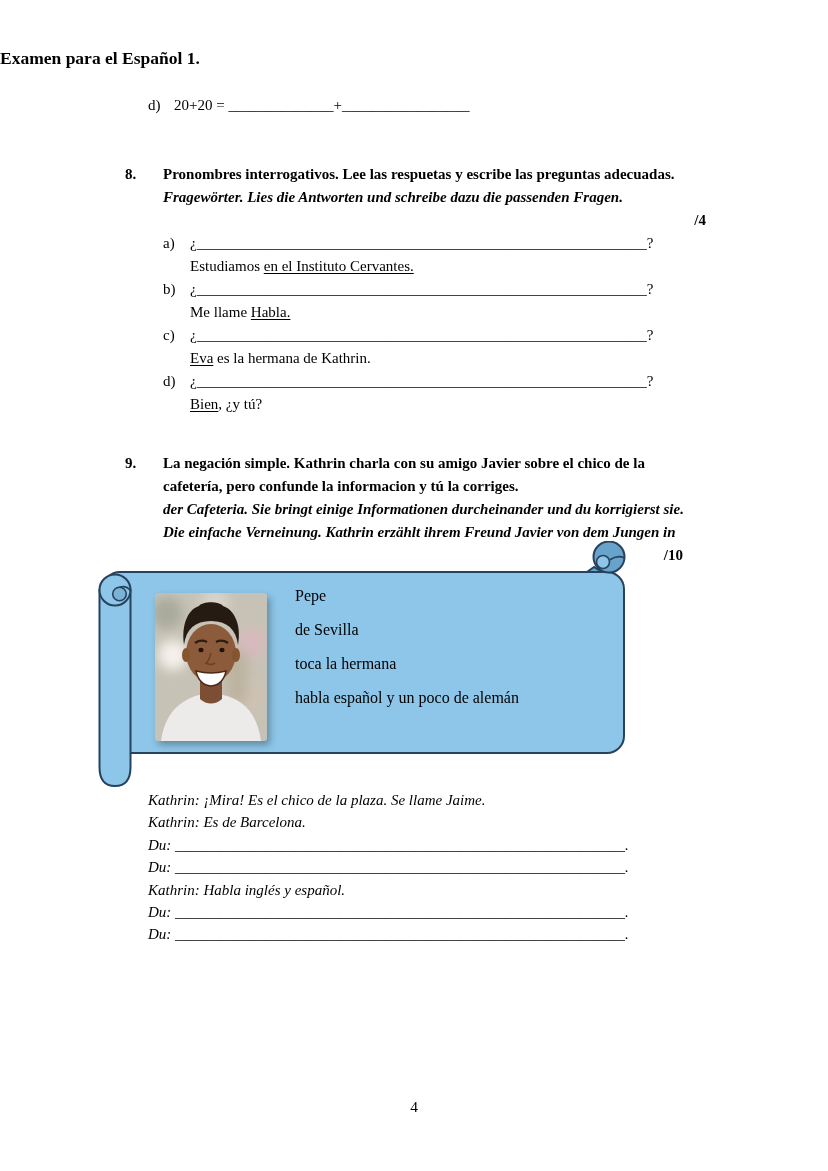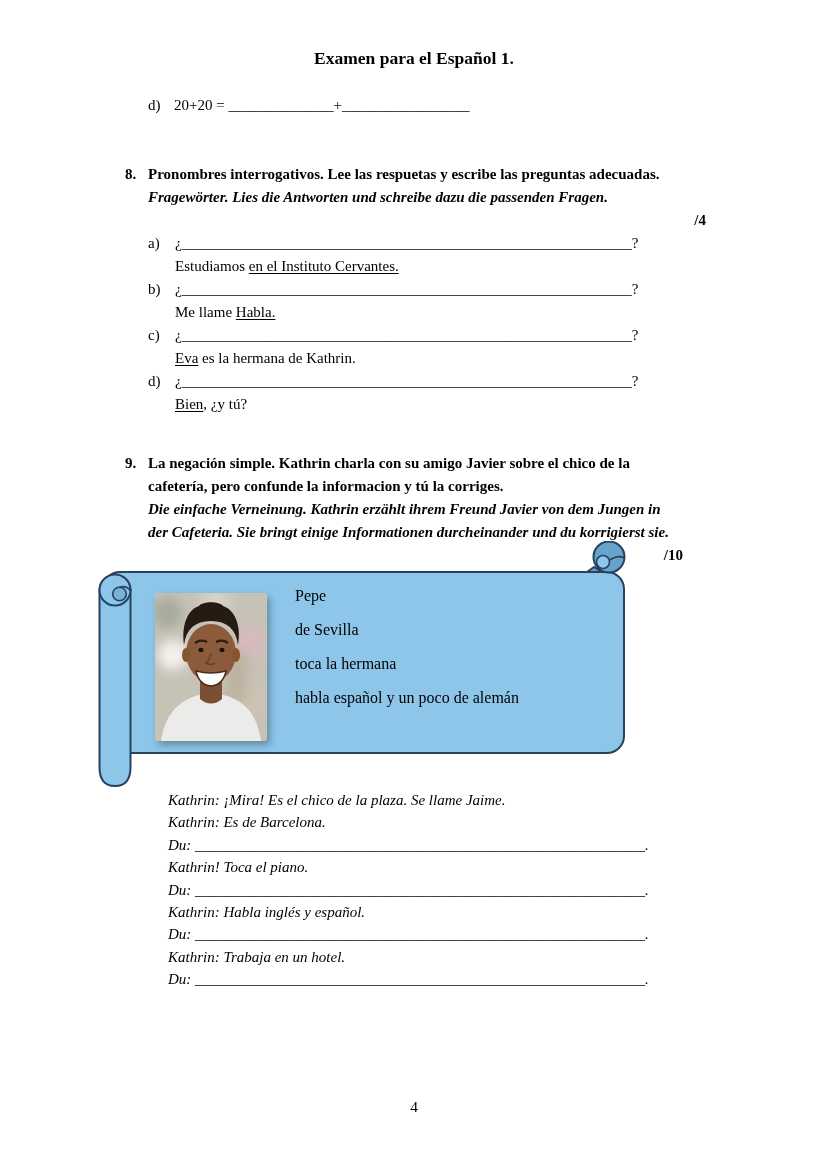--- a/index.html
+++ b/index.html
@@ -15,7 +15,7 @@
   }
   .doc-title{
     position:absolute;top:48px;left:0;width:828px;
-    text-align:center;font-size:17.5px;font-weight:bold;
+    font-size:17.5px;font-weight:bold;
   }
   
   .warmup{position:absolute;left:148px;top:97px;display:flex;white-space:pre;}

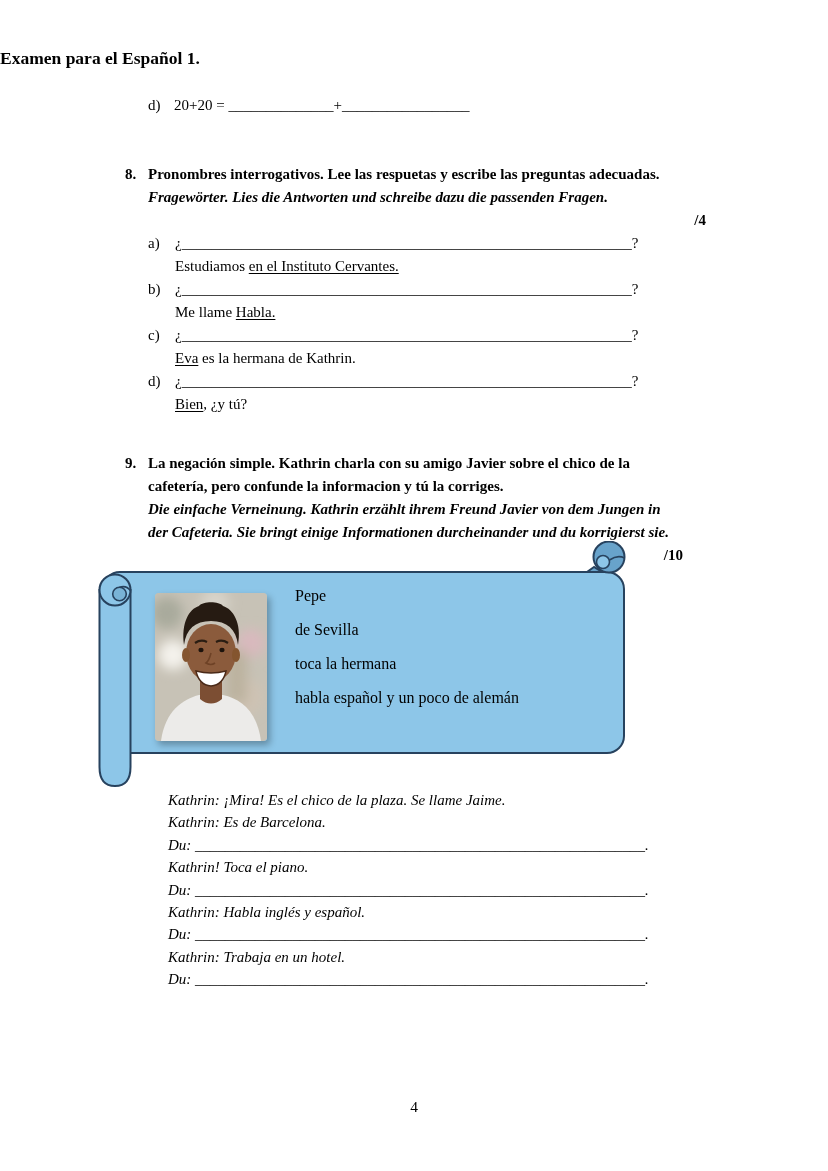--- a/index.html
+++ b/index.html
@@ -25,7 +25,7 @@
   .ex8{left:125px;top:163px;width:588px;}
   .ex9{left:125px;top:452px;width:588px;}
   .ex-number{width:23px;line-height:23px;font-weight:bold;flex:0 0 23px;}
-  .ex-content{flex:1;min-width:0;}
+  .ex-content{flex:1;min-width:0;margin-left:15px;}
   .row{line-height:23px;white-space:pre;}
   .b{font-weight:bold;}
   .bi{font-weight:bold;font-style:italic;}

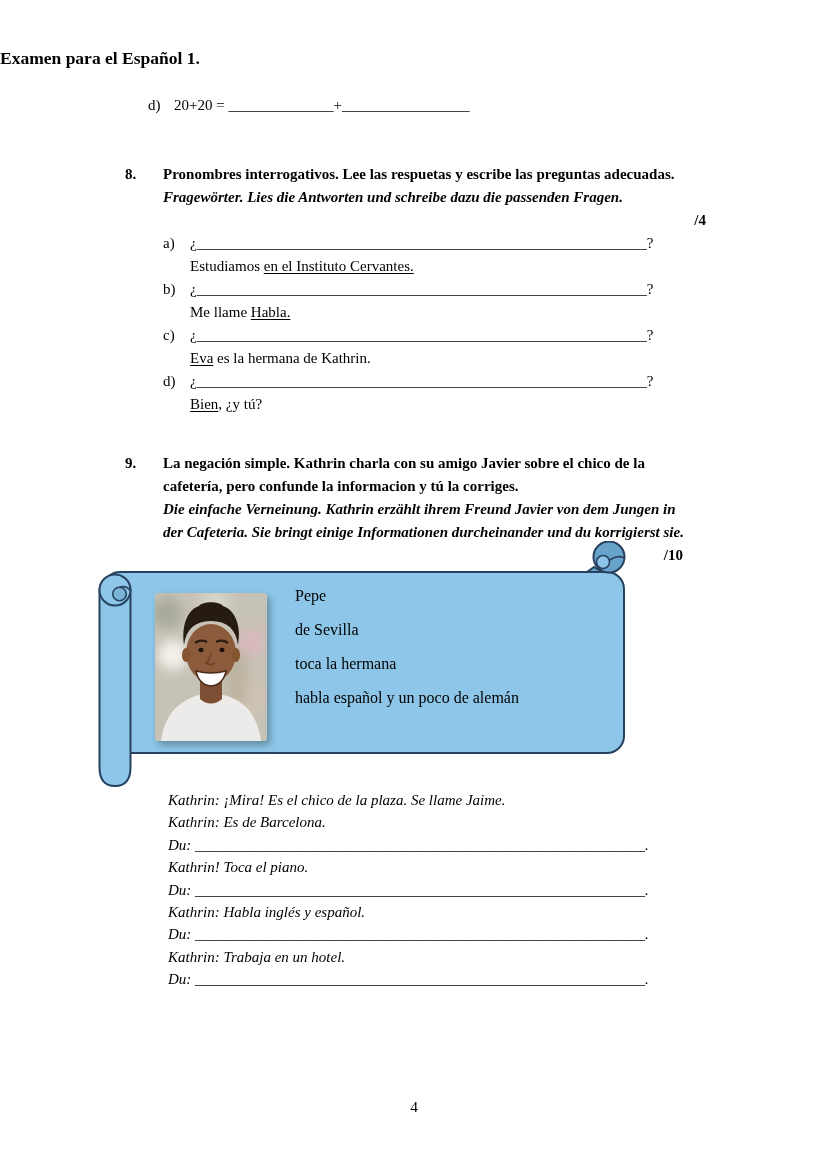--- a/index.html
+++ b/index.html
@@ -90,8 +90,8 @@
           <div class="row b">cafetería, pero confunde la informacion y tú la corriges.</div>
         </div>
       <div>
+          <div class="row bi">der Cafeteria. Sie bringt einige Informationen durcheinander und du korrigierst sie.</div>
           <div class="row bi">Die einfache Verneinung. Kathrin erzählt ihrem Freund Javier von dem Jungen in</div>
-          <div class="row bi">der Cafeteria. Sie bringt einige Informationen durcheinander und du korrigierst sie.</div>
         </div>
       <div class="row points-row">/10</div>
     </div>

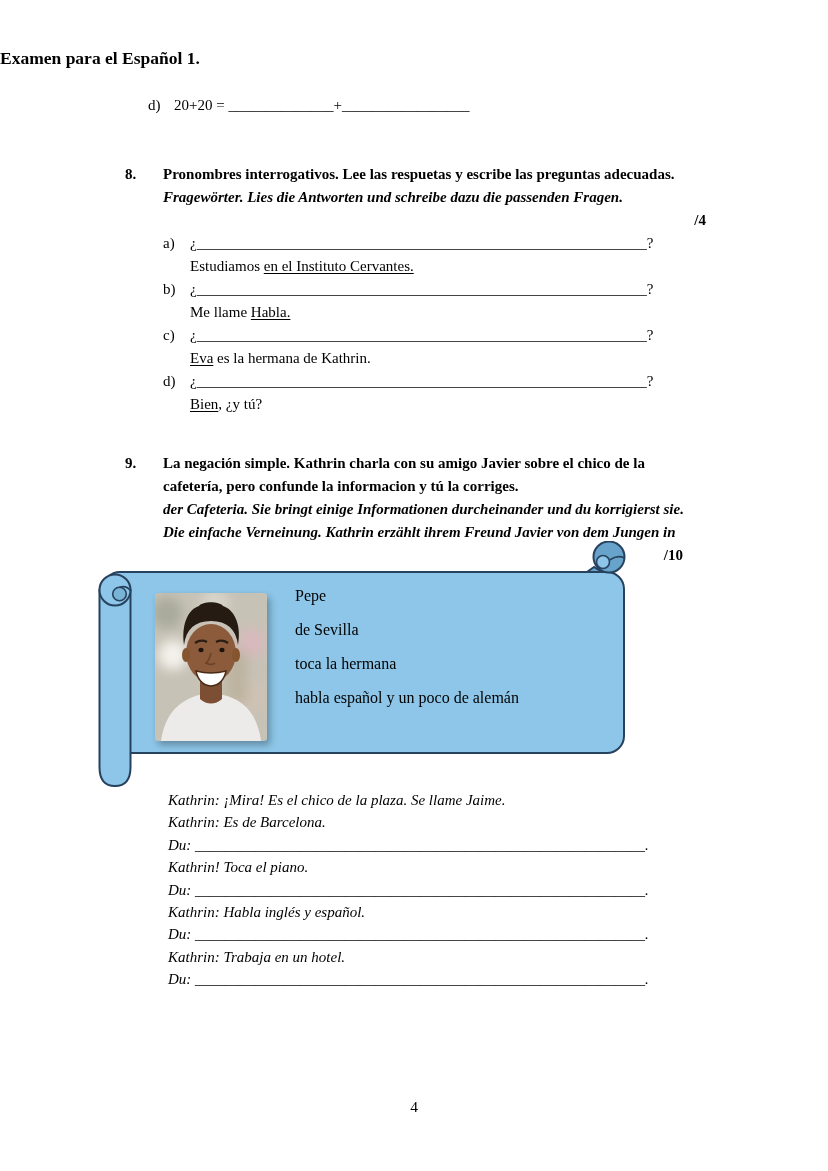--- a/index.html
+++ b/index.html
@@ -48,7 +48,7 @@
   .fact-line{line-height:34px;font-size:16px;white-space:pre;}
   
   .dialogue{position:absolute;left:148px;top:789px;}
-  .dlg-line{line-height:22.4px;font-style:italic;white-space:pre;margin-left:20px;}
+  .dlg-line{line-height:22.4px;font-style:italic;white-space:pre;}
   .page-num{position:absolute;top:1098px;left:0;width:828px;text-align:center;font-size:15.5px;}
 </style>
 </head>

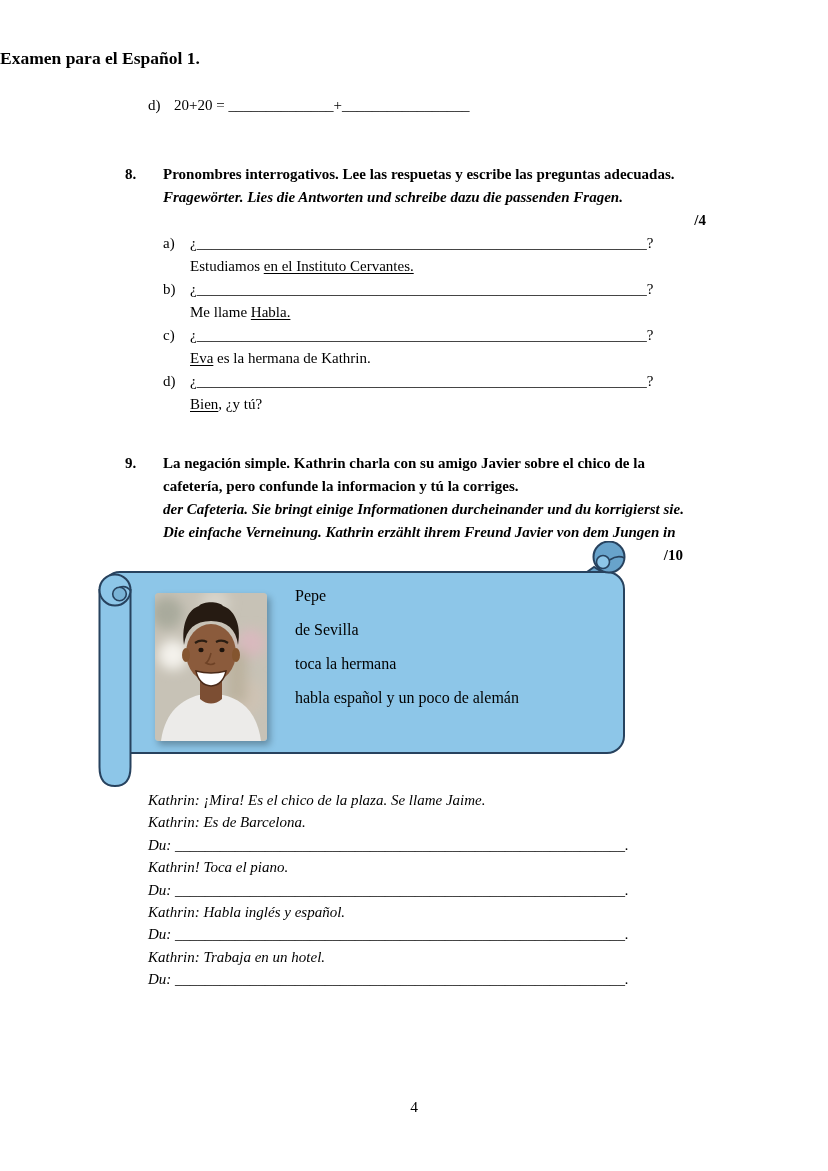--- a/index.html
+++ b/index.html
@@ -160,7 +160,6 @@
       <div class="dlg-line">Kathrin: ¡Mira! Es el chico de la plaza. Se llame Jaime.</div>
       <div class="dlg-line">Kathrin: Es de Barcelona.</div>
       <div class="dlg-line">Du: ____________________________________________________________.</div>
-      <div class="dlg-line">Kathrin! Toca el piano.</div>
       <div class="dlg-line">Du: ____________________________________________________________.</div>
       <div class="dlg-line">Kathrin: Habla inglés y español.</div>
       <div class="dlg-line">Du: ____________________________________________________________.</div>

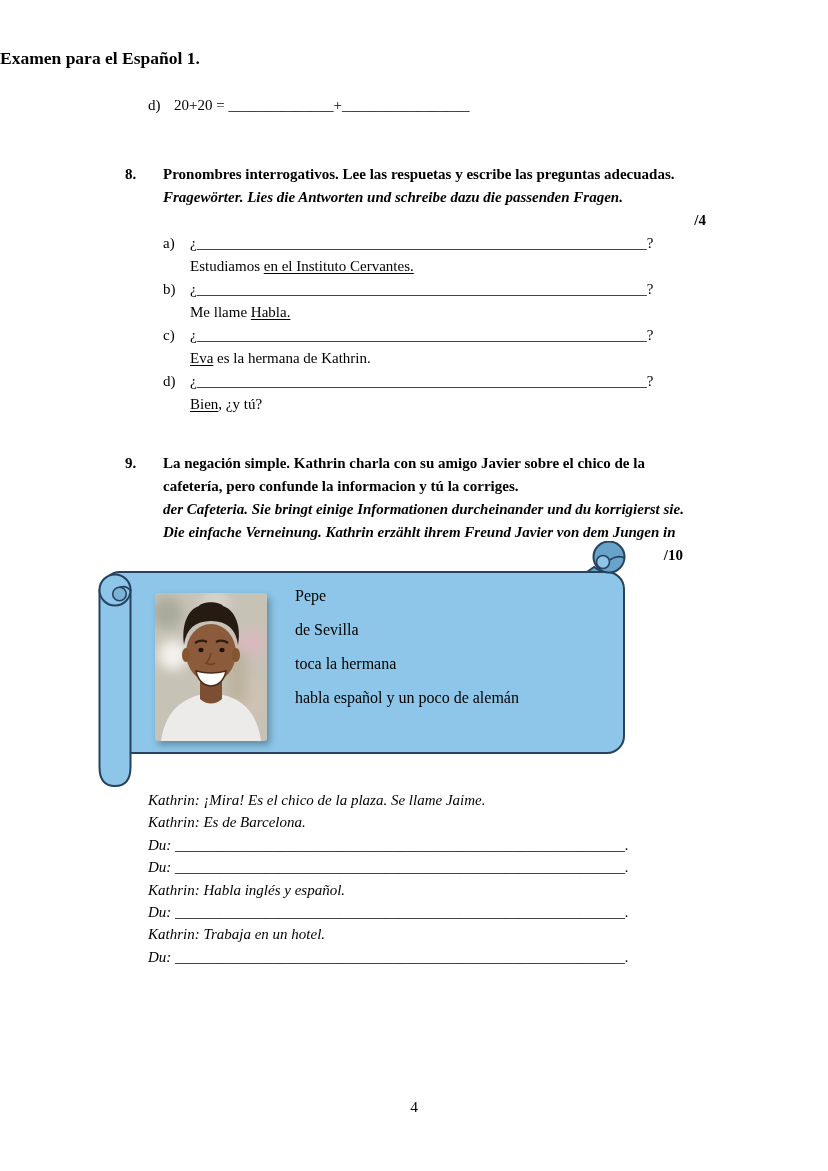--- a/index.html
+++ b/index.html
@@ -163,7 +163,6 @@
       <div class="dlg-line">Du: ____________________________________________________________.</div>
       <div class="dlg-line">Kathrin: Habla inglés y español.</div>
       <div class="dlg-line">Du: ____________________________________________________________.</div>
-      <div class="dlg-line">Kathrin: Trabaja en un hotel.</div>
       <div class="dlg-line">Du: ____________________________________________________________.</div>
     </div>
 

